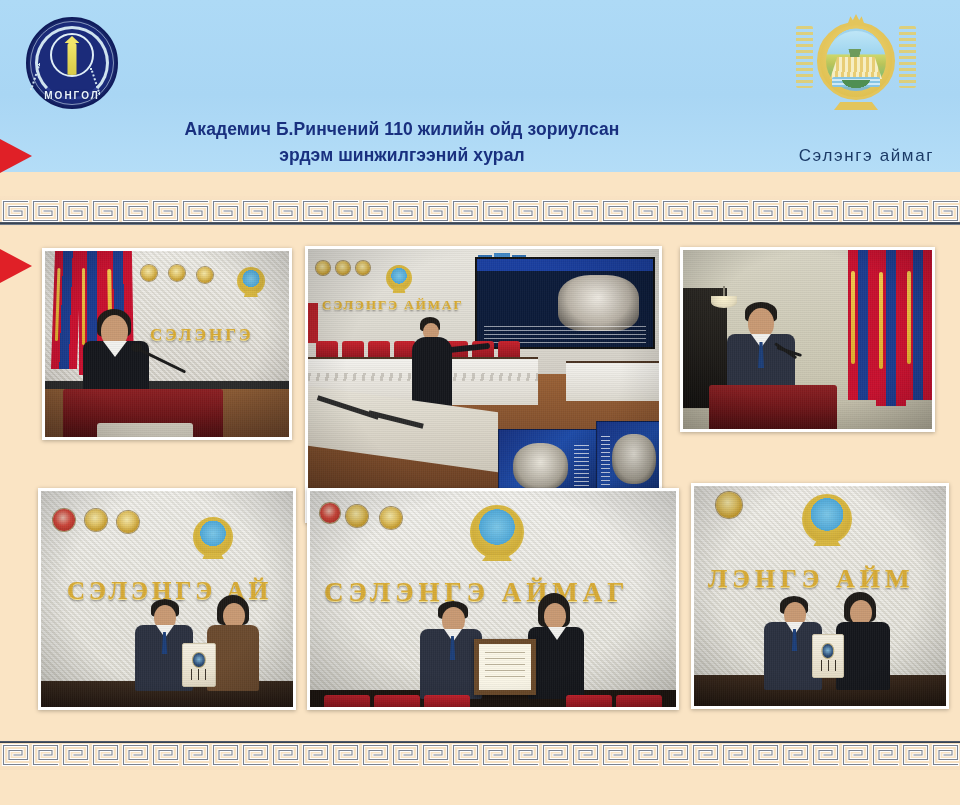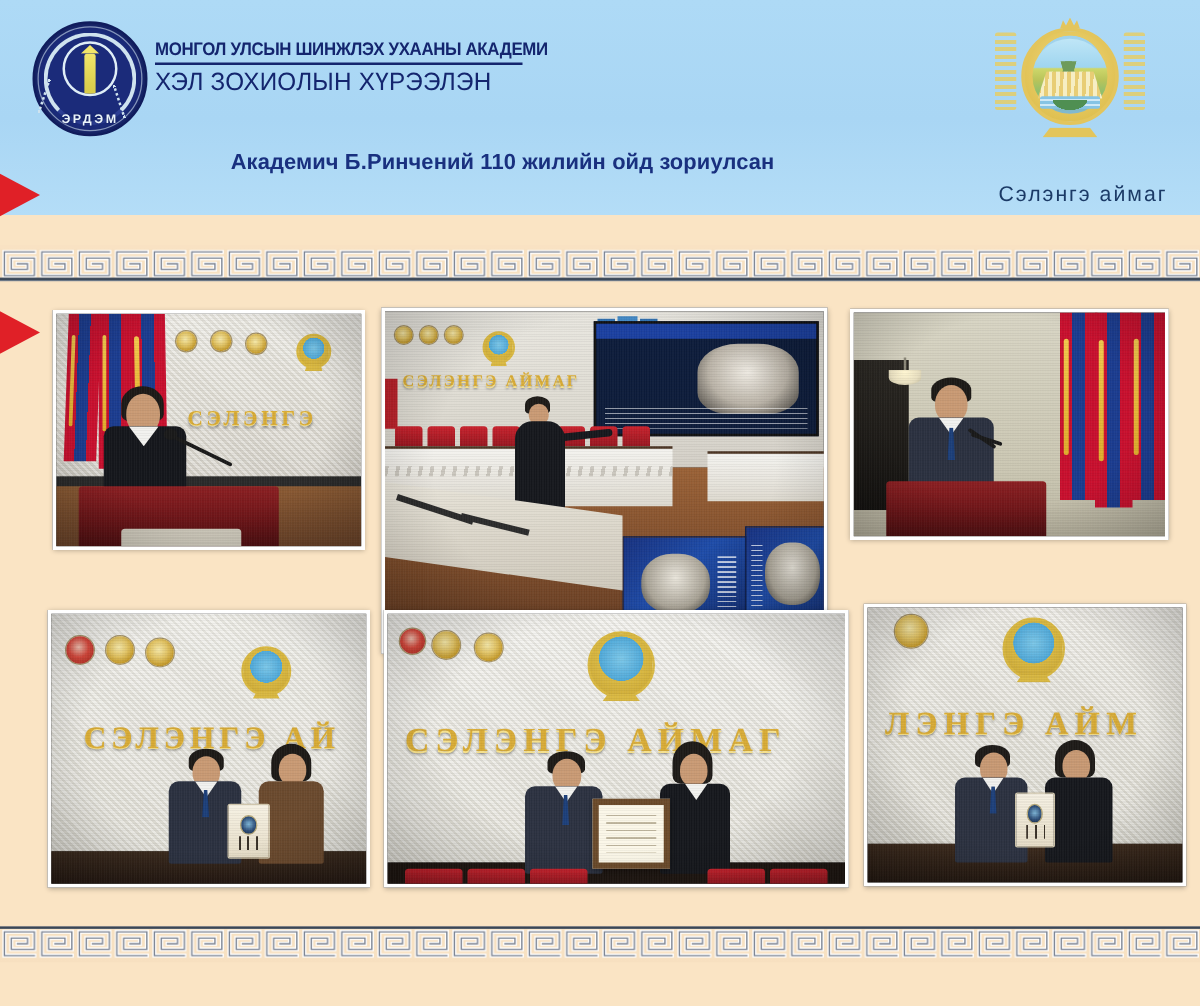--- a/index.html
+++ b/index.html
@@ -578,11 +578,6 @@
         <div class="logo-text-arc">ЭРДЭМ</div>
       </div>
 
-      <div class="inst-block">
-        <div class="inst-line1">МОНГОЛ УЛСЫН ШИНЖЛЭХ УХААНЫ АКАДЕМИ</div>
-        <div class="inst-rule"></div>
-        <div class="inst-line2">ХЭЛ ЗОХИОЛЫН ХҮРЭЭЛЭН</div>
-      </div>
 
       <div class="aimag-emblem">
         <div class="aim-script l"></div>

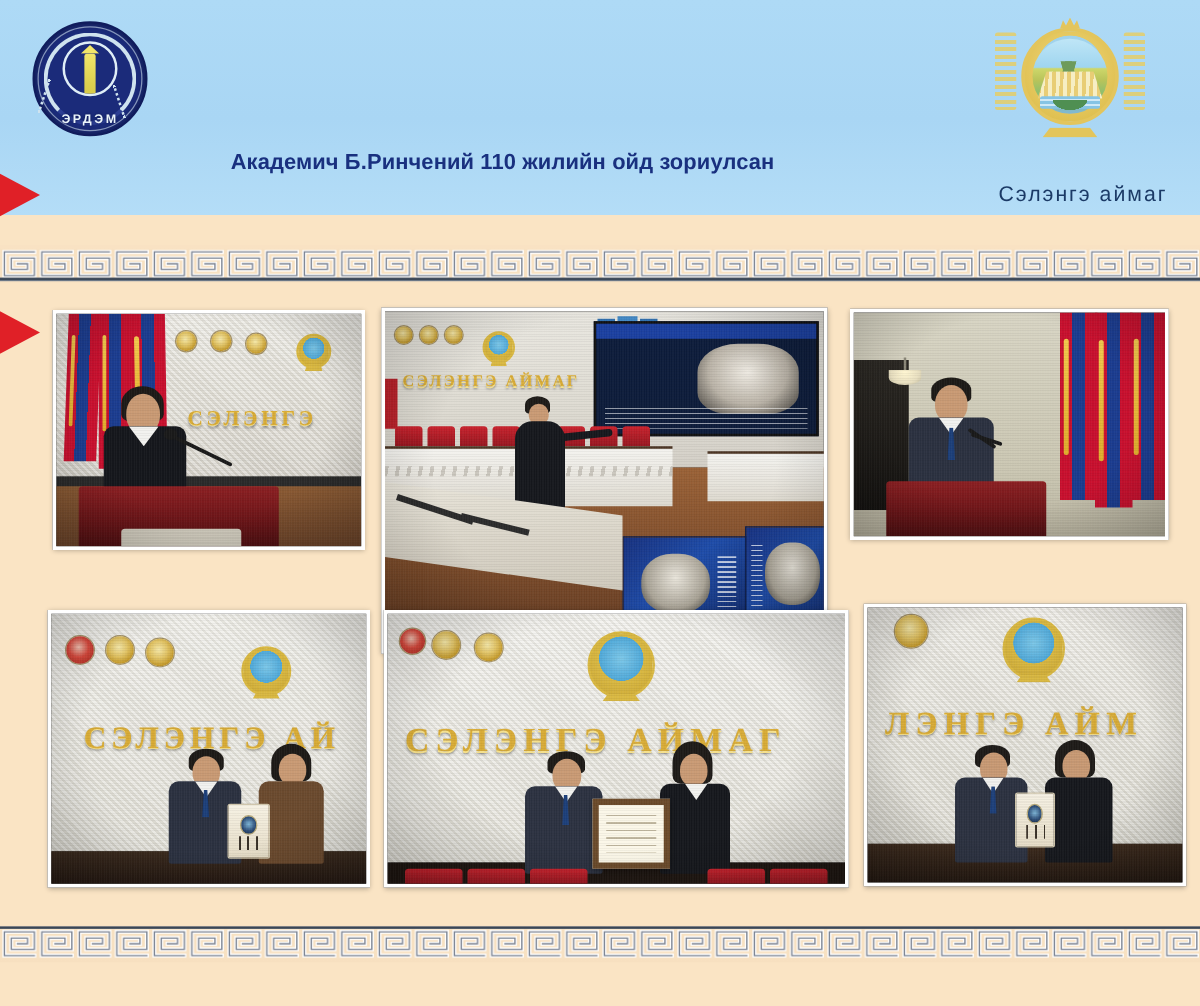--- a/index.html
+++ b/index.html
@@ -575,7 +575,7 @@
         <div class="logo-inner-circle">
           <div class="logo-soyombo"></div>
         </div>
-        <div class="logo-text-arc">ЭРДЭМ</div>
+        <div class="logo-text-arc">МОНГОЛ</div>
       </div>
 
 

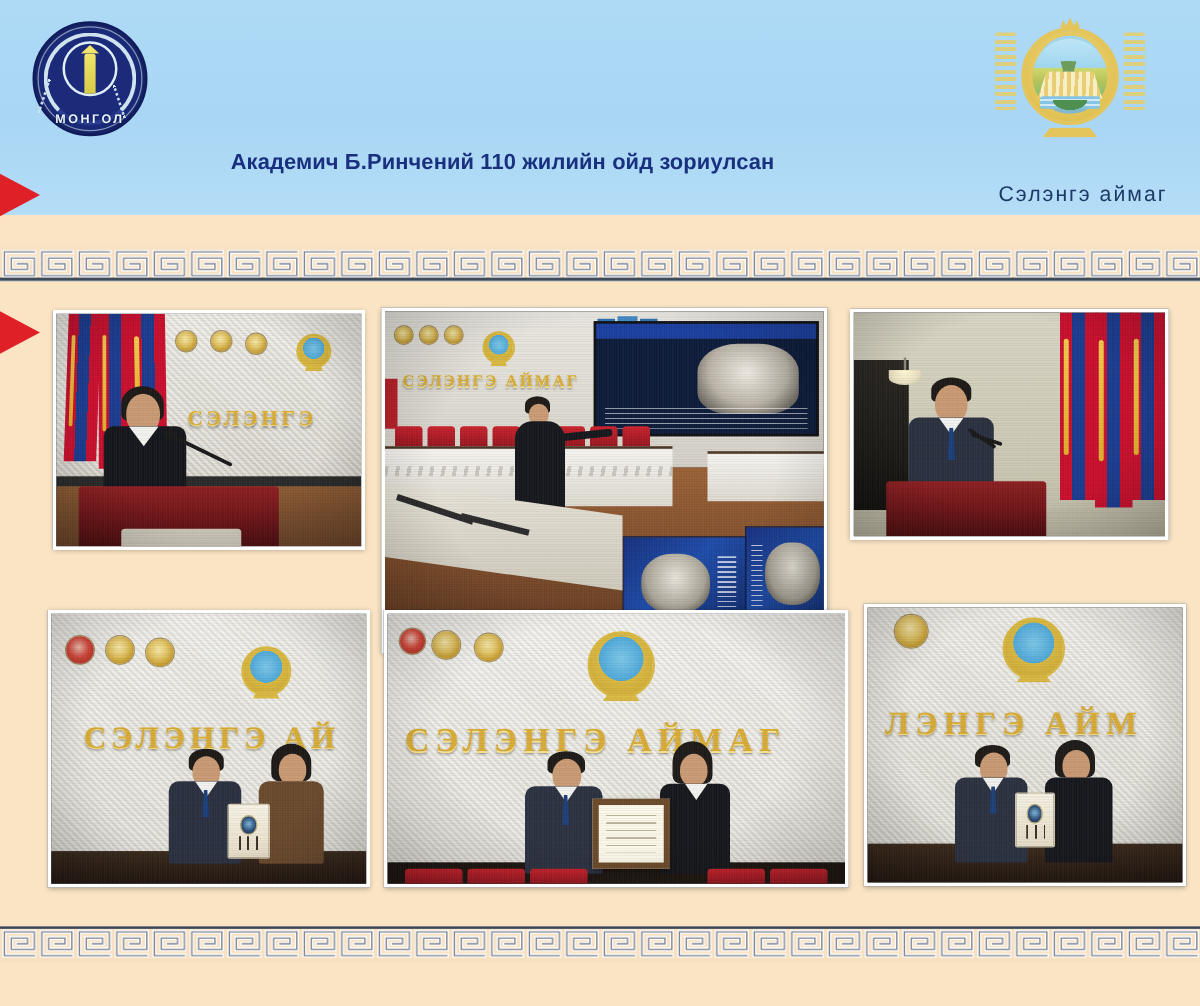--- a/index.html
+++ b/index.html
@@ -595,6 +595,7 @@
 
       <div class="conf-title">
         <span>Академич Б.Ринчений 110 жилийн ойд зориулсан</span>
+        <span class="l2">эрдэм шинжилгээний хурал</span>
       </div>
 
       <div class="aimag-label">Сэлэнгэ аймаг</div>

